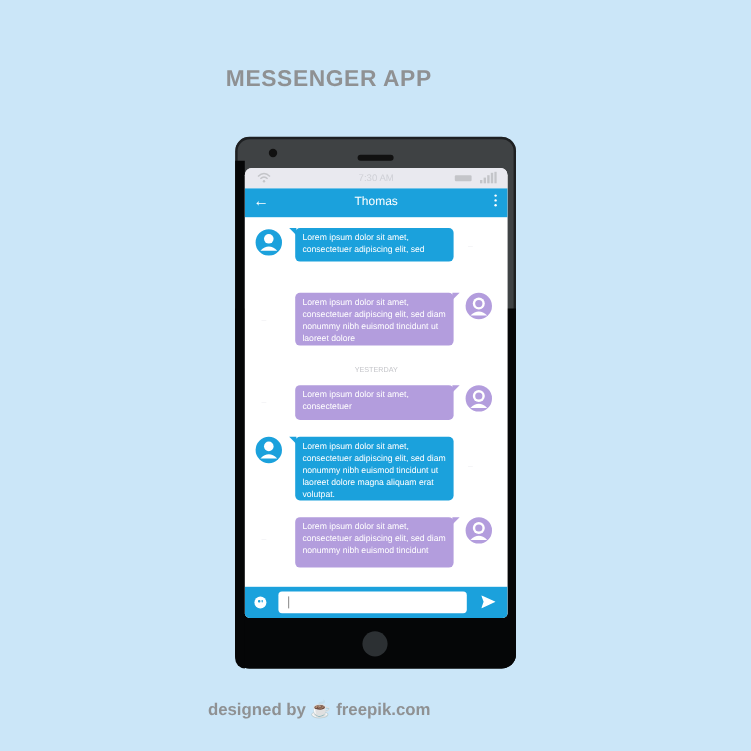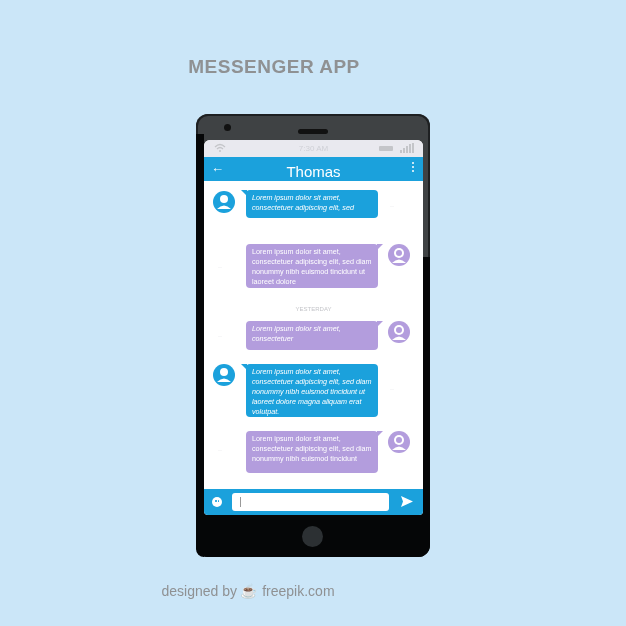--- a/index.html
+++ b/index.html
@@ -19,7 +19,7 @@
   .signal{position:absolute;left:196px;top:3px;}
   .appbar{height:24px;background:#1ba1dc;position:relative;color:#fff;}
   .appbar .back{position:absolute;left:7px;top:3px;font-size:13px;font-weight:bold;}
-  .appbar .name{position:absolute;left:0;right:0;text-align:center;top:6px;font-size:15px;}
+  .appbar .name{position:absolute;left:0;right:0;text-align:center;top:6px;font-size:10px;}
   .appbar .more{position:absolute;right:8px;top:5px;width:3px;}
   .appbar .more i{display:block;width:2px;height:2px;background:#fff;border-radius:50%;margin-bottom:2px;}
   .chat{position:relative;height:292px;}

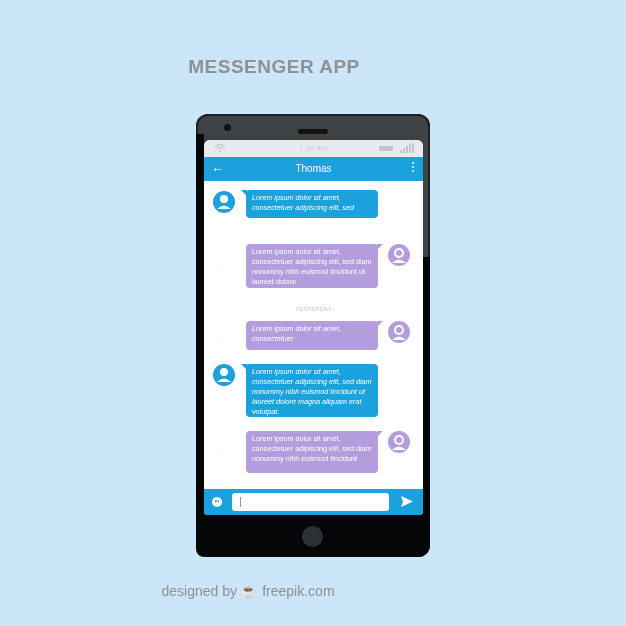--- a/index.html
+++ b/index.html
@@ -24,7 +24,7 @@
   .appbar .more i{display:block;width:2px;height:2px;background:#fff;border-radius:50%;margin-bottom:2px;}
   .chat{position:relative;height:292px;}
   .msg{position:absolute;border-radius:4px;color:#fff;font-size:7.2px;line-height:10px;padding:3px 6px;box-sizing:border-box;}
-  .msg.in{background:#1ba1dc;font-style:italic;}
+  .msg.in{background:#1ba1dc;}
   .msg.out{background:#b39ddd;}
   .msg.in:before{content:"";position:absolute;left:-5px;top:0;border-top:6px solid #1ba1dc;border-left:6px solid transparent;}
   .msg.out:after{content:"";position:absolute;right:-5px;top:0;border-top:6px solid #b39ddd;border-right:6px solid transparent;}

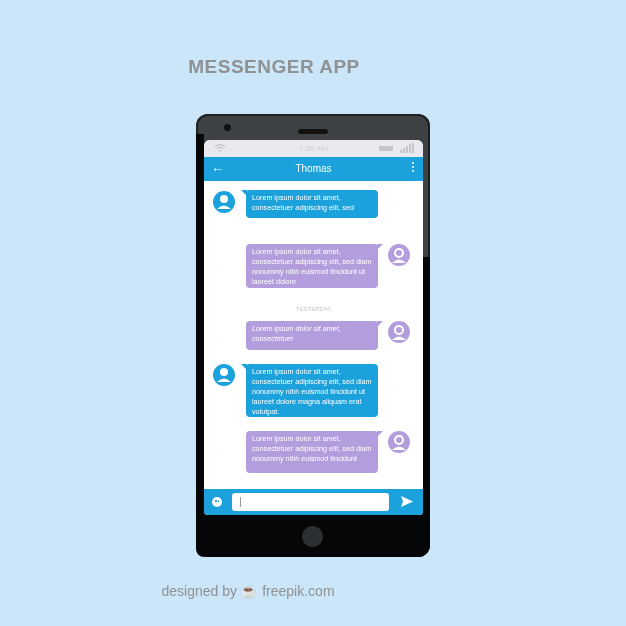--- a/index.html
+++ b/index.html
@@ -110,7 +110,7 @@
 
     <span class="day">YESTERDAY</span>
 
-    <div class="msg out" style="left:42px;top:140px;width:132px;height:29px;font-style:italic;">
+    <div class="msg out" style="left:42px;top:140px;width:132px;height:29px;">
       <span>Lorem ipsum dolor sit amet, consectetuer</span>
     </div>
     <div class="avatar out" style="left:184px;top:140px;">

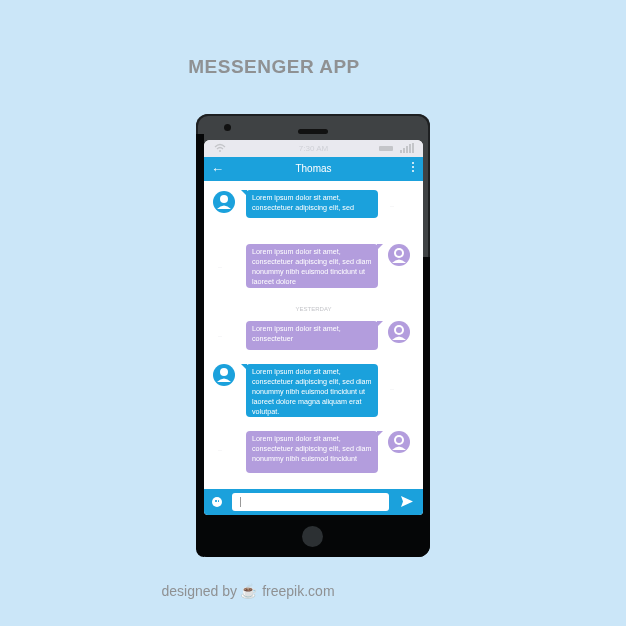--- a/index.html
+++ b/index.html
@@ -40,7 +40,7 @@
   .textfield{position:absolute;left:28px;top:4px;width:157px;height:18px;background:#fff;border-radius:3px;border:none;padding:0;}
   .caret{position:absolute;left:8px;top:4px;width:1px;height:10px;background:#999;}
   .send{position:absolute;right:10px;top:7px;}
-  .footer{position:absolute;left:0;width:496px;top:583px;text-align:center;font-size:14px;font-weight:normal;color:#8f9193;}
+  .footer{position:absolute;left:0;width:496px;top:583px;text-align:center;font-size:14px;font-weight:bold;color:#8f9193;padding-left:18px;}
 </style>
 </head>
 <body>

